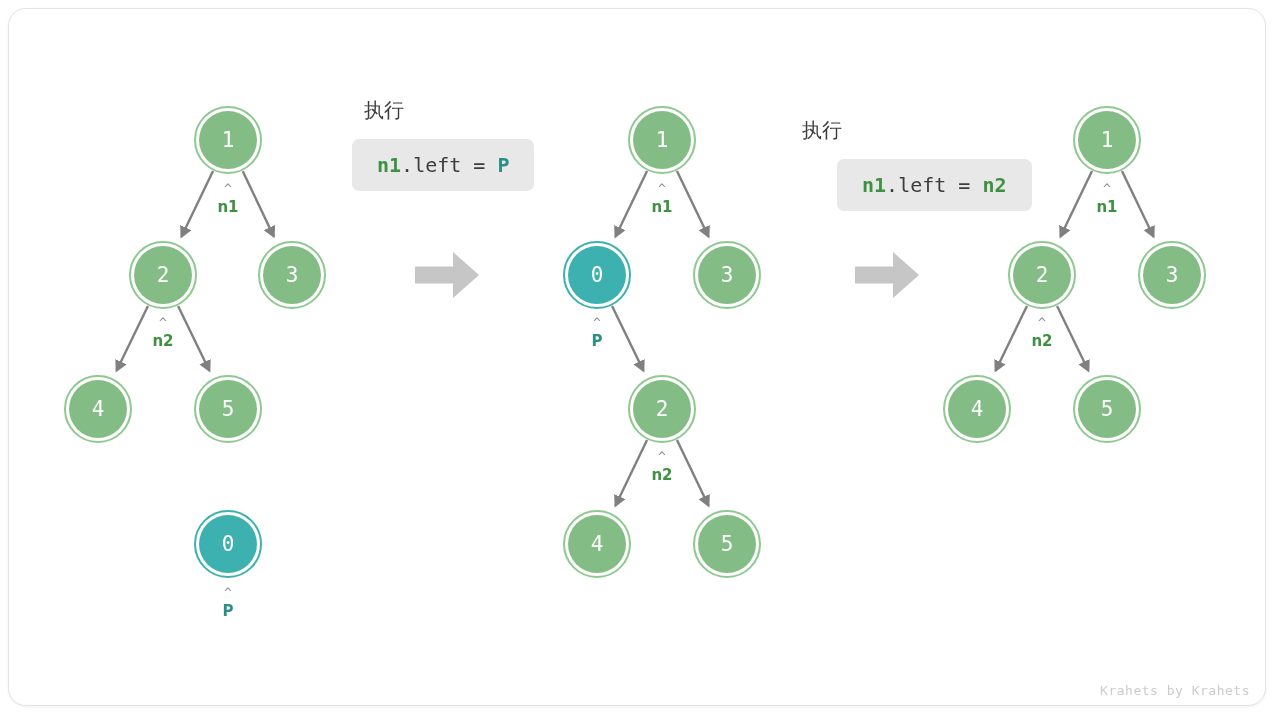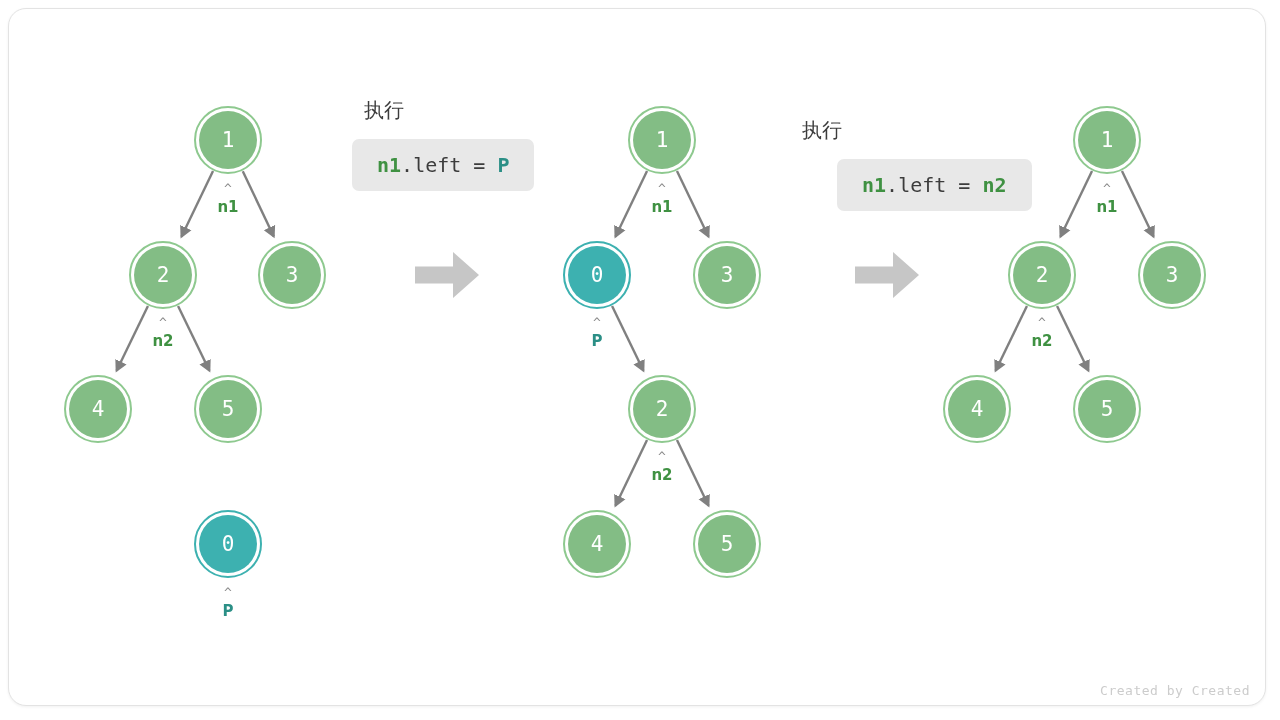--- a/index.html
+++ b/index.html
@@ -262,7 +262,7 @@
       </div>
     </div>
 
-  <div class="credit">Created by Created</div>
+  <div class="credit">Krahets by Krahets</div>
 </div>
 
 </body></html>

